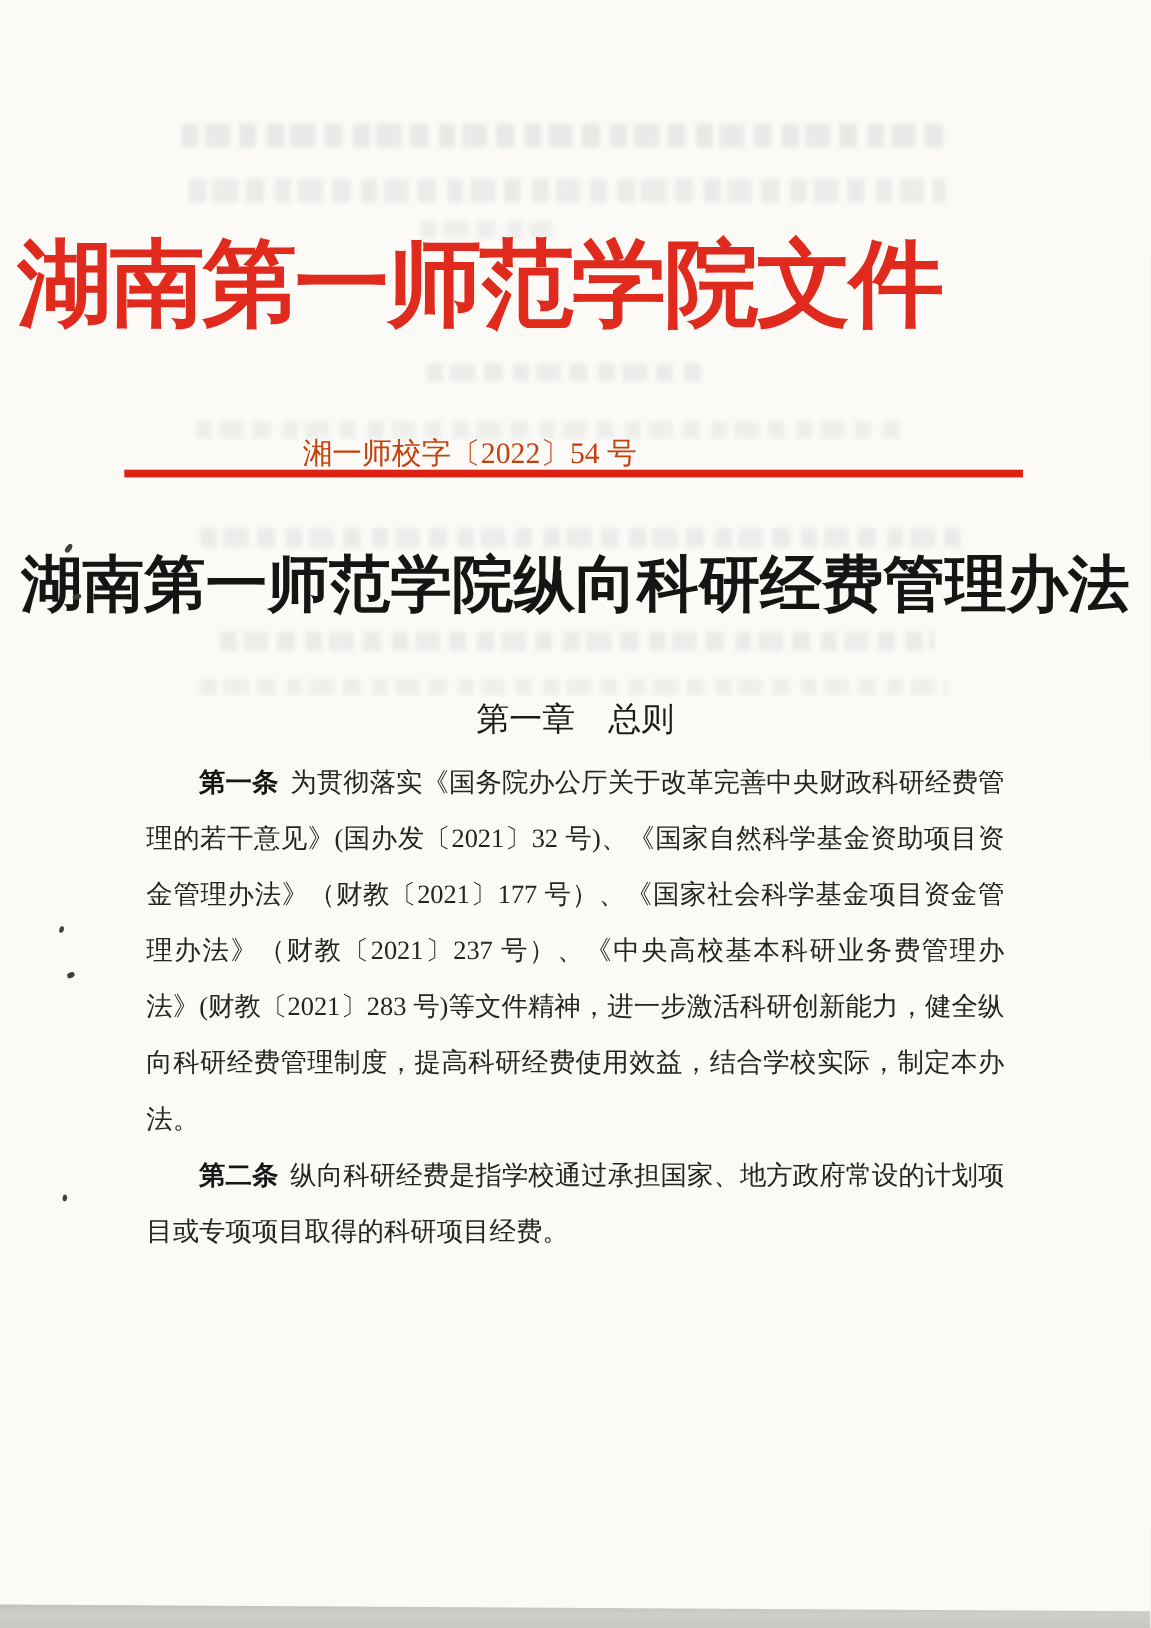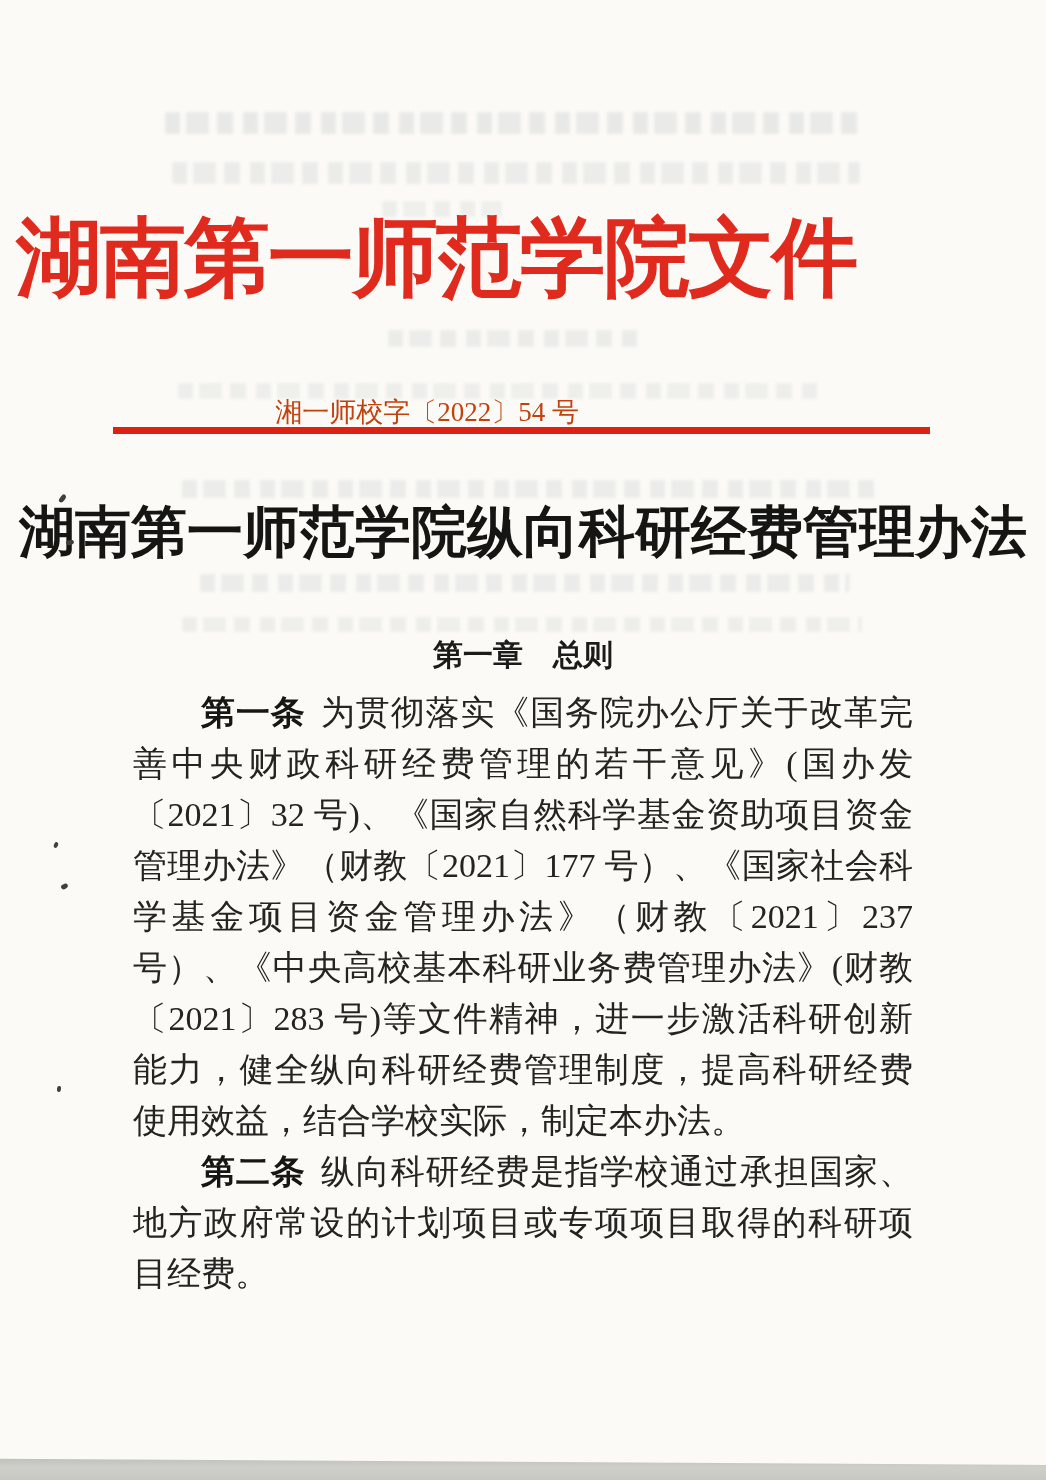--- a/index.html
+++ b/index.html
@@ -60,7 +60,7 @@
     position: absolute; top: 637px; left: 0; width: 1046px;
     text-align: center;
     font-size: 30px; line-height: 36px;
-    font-weight: 700;
+    font-weight: 400;
     color: #1b1b19;
   }
   .body-text {

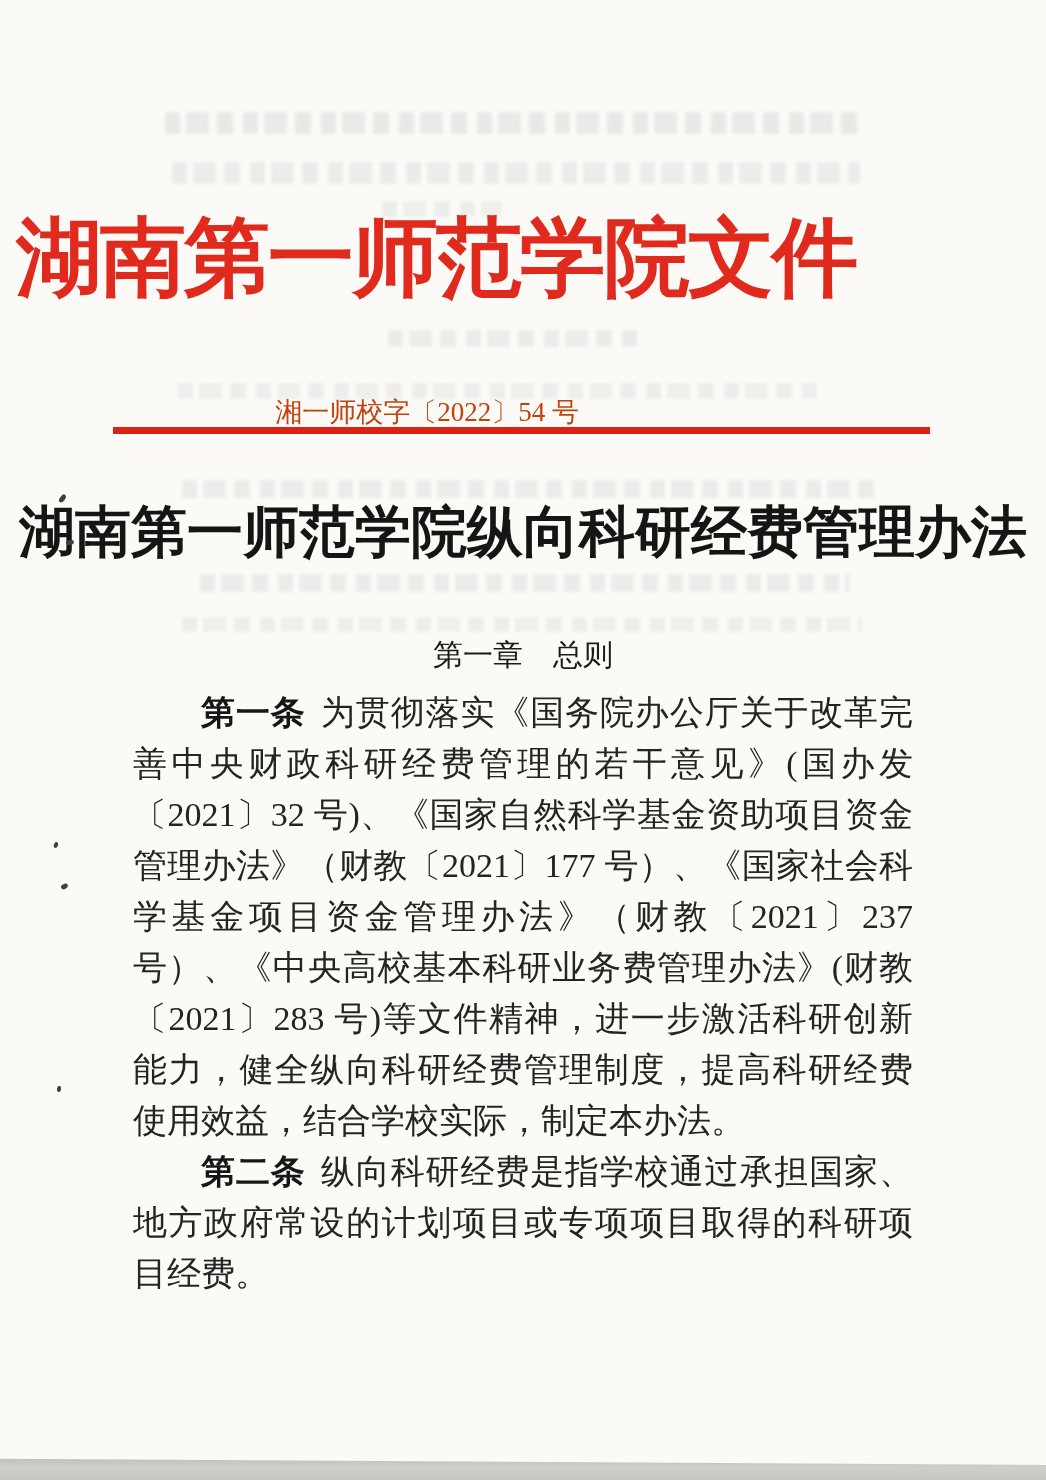--- a/index.html
+++ b/index.html
@@ -66,7 +66,7 @@
   .body-text {
     position: absolute; top: 687px; left: 133px;
     width: 780px;
-    font-size: 34px; line-height: 51px;
+    font-size: 24px; line-height: 51px;
     color: #242422;
     text-align: justify;
   }

